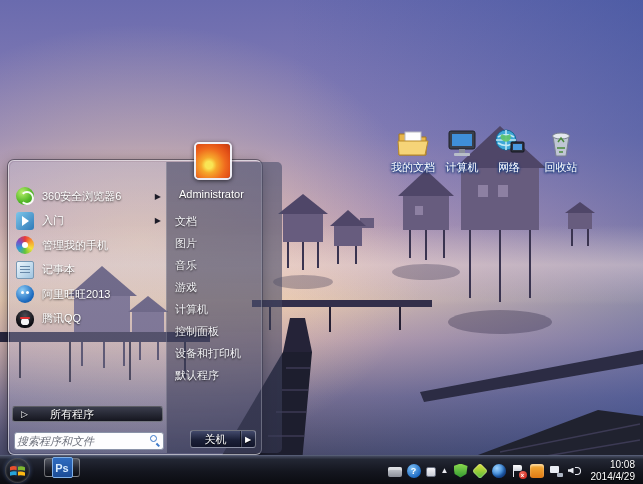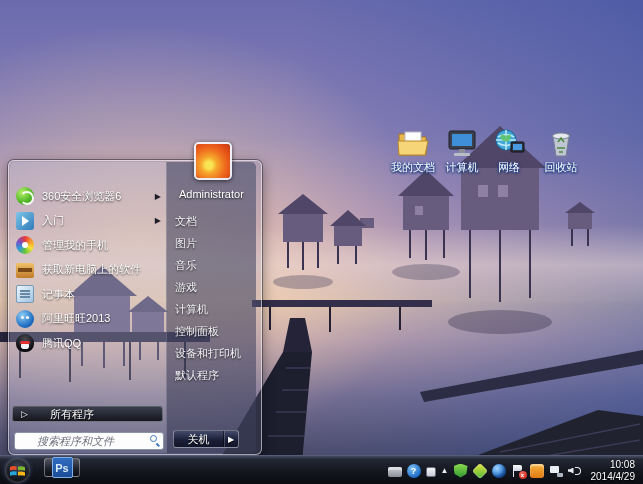--- a/index.html
+++ b/index.html
@@ -44,7 +44,7 @@
   .search-glass .handle { position:absolute; right:-1px; bottom:-1px; width:4px; height:1.5px;
                           background:#3c78c8; transform:rotate(45deg); }
 
-  .sm-right { position:absolute; left:158px; top:2px; width:90px; height:291px;
+  .sm-right { position:absolute; left:158px; top:2px; width:116px; height:291px;
               background:linear-gradient(rgba(78,82,110,0.62), rgba(58,60,88,0.55));
               border-left:1px solid rgba(255,255,255,0.18); border-radius:0 5px 5px 0; }
   .sm-user { position:absolute; left:12px; top:26px; font-size:11px; color:#fff;

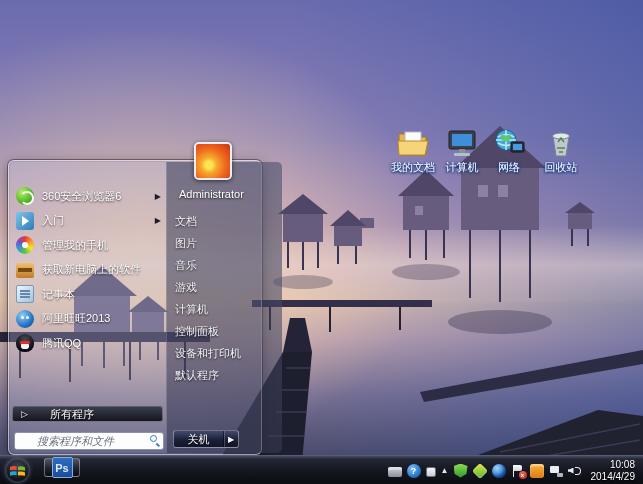--- a/index.html
+++ b/index.html
@@ -317,10 +317,6 @@
           <span>管理我的手机</span>
         </div>
         <div class="sm-item">
-          <span class="sm-ico ic-box"></span>
-          <span>获取新电脑上的软件</span>
-        </div>
-        <div class="sm-item">
           <span class="sm-ico ic-note"></span>
           <span>记事本</span>
         </div>

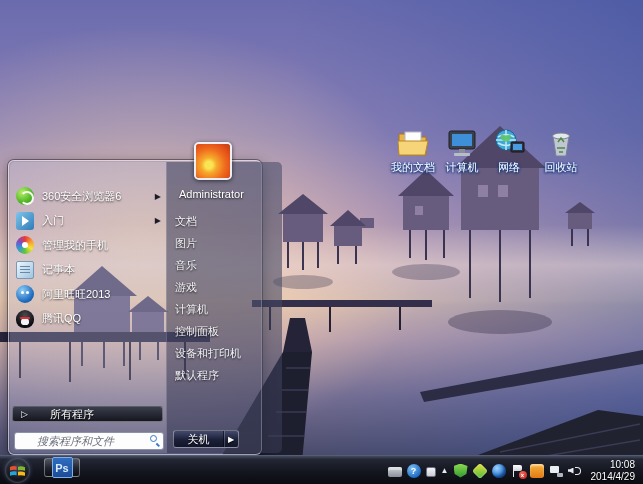--- a/index.html
+++ b/index.html
@@ -35,7 +35,7 @@
   .ap-arrow { font-size:9px; margin-right:22px; margin-left:2px; }
   .search-row { position:absolute; left:4px; right:2px; top:269px; height:18px; }
   .search-row input { width:100%; height:100%; border:1px solid #8a93a8; border-radius:3px;
-                      background:#fdfdfe; font-size:11px; padding:0 20px 0 22px;
+                      background:#fdfdfe; font-size:11px; padding:0 20px 0 2px;
                       font-family:"Liberation Sans", sans-serif; color:#222; }
   .search-row input::placeholder { font-style:italic; color:#6b6f7a; }
   .search-glass { position:absolute; right:5px; top:4px; width:9px; height:9px; }

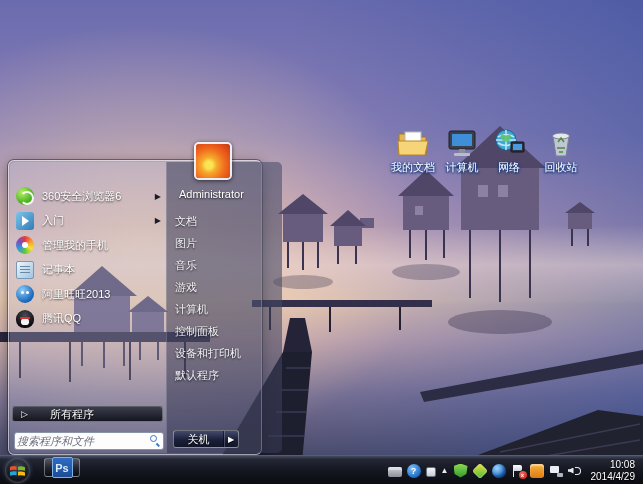--- a/index.html
+++ b/index.html
@@ -52,7 +52,7 @@
   .sm-right-items { position:absolute; left:0; top:48px; right:0; }
   .sm-right-item { height:22px; line-height:22px; padding-left:8px; font-size:11px; color:#f4f4f8;
                    text-shadow:0 1px 2px rgba(0,0,0,0.8); cursor:pointer; white-space:nowrap; }
-  .shutdown { position:absolute; left:6px; bottom:5px; width:66px; height:18px;
+  .shutdown { position:absolute; left:23px; bottom:5px; width:66px; height:18px;
               background:linear-gradient(#434a6c,#1b2038 55%,#12152a);
               border:1px solid rgba(255,255,255,0.4); border-radius:3px;
               display:flex; align-items:center; color:#fff; font-size:11px;

